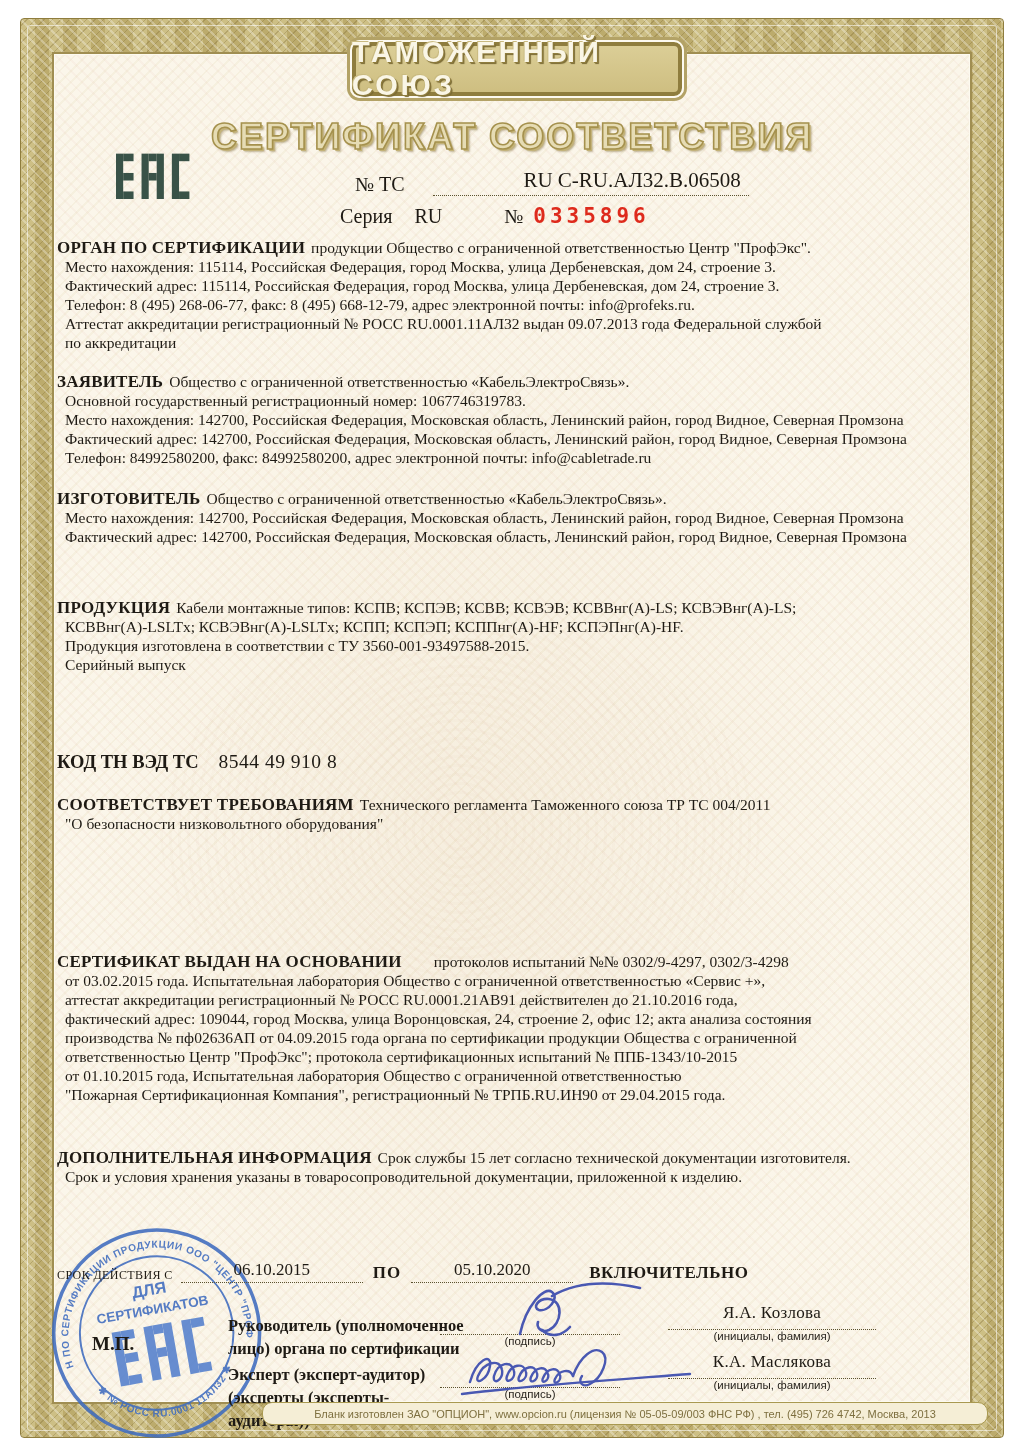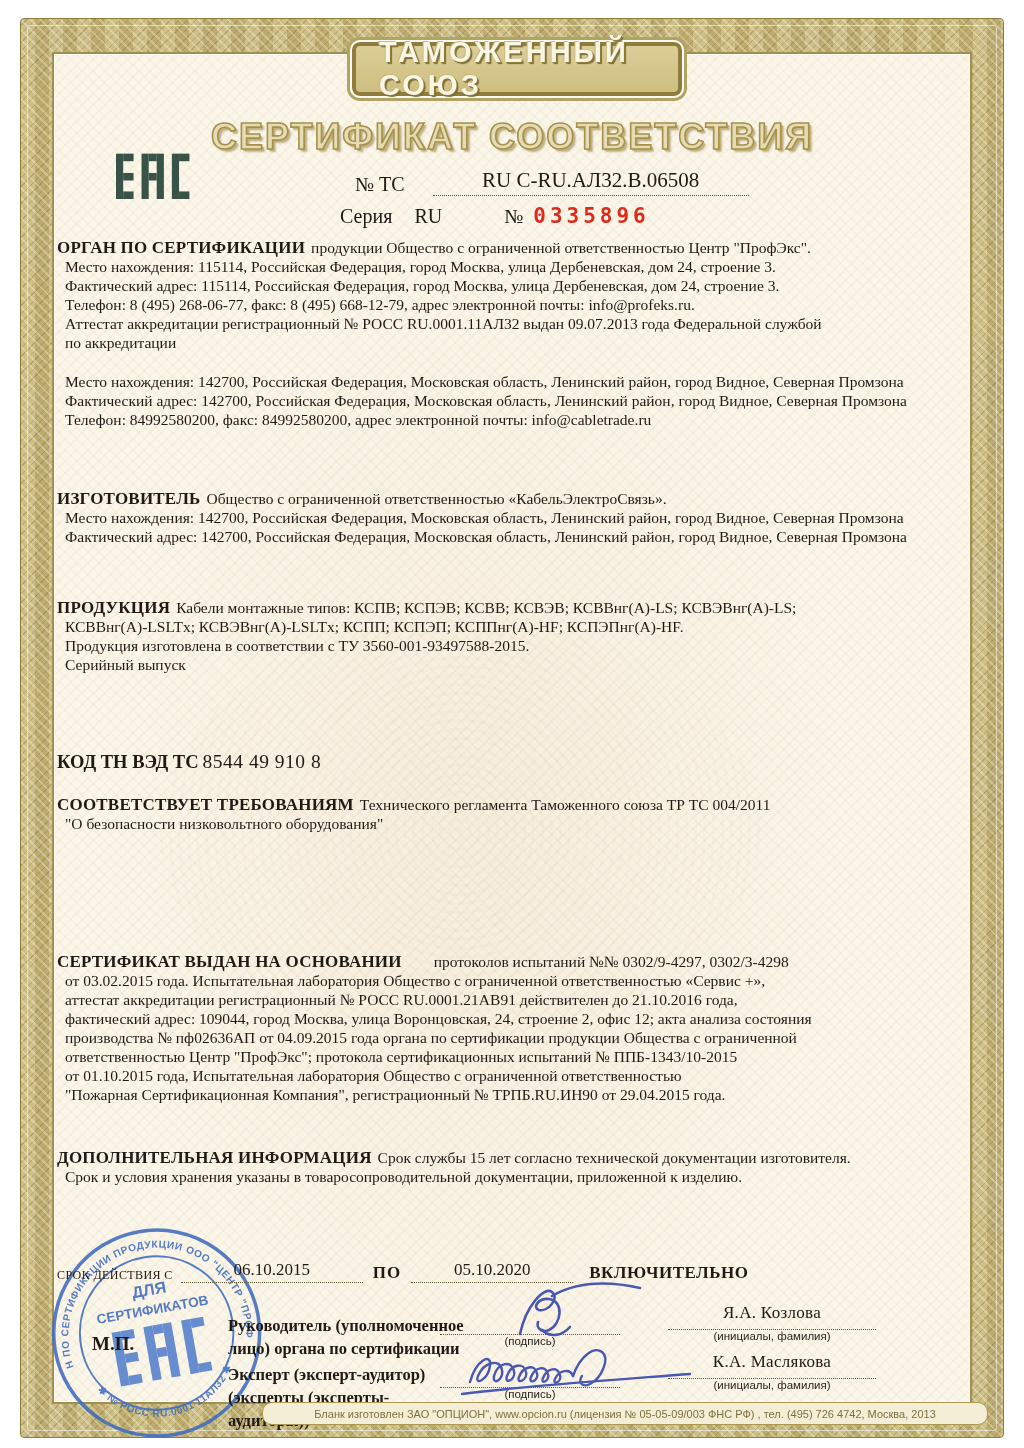--- a/index.html
+++ b/index.html
@@ -30,7 +30,7 @@
           border:2px solid #fdfaf0;box-shadow:0 0 0 3px #b3a266,0 0 0 4px #8f7d3e inset;border-radius:10px;
           display:flex;align-items:center;justify-content:center;z-index:5;}
   .ts-box span{font-family:"Liberation Sans",sans-serif;font-weight:bold;font-size:29px;letter-spacing:3px;
-          color:#faf6e6;text-shadow:1px 1px 0 #8f7d3e,2px 2px 1px #7a6a34,-1px -1px 0 #c9ba80;padding-left:27px;}
+          color:#faf6e6;text-shadow:1px 1px 0 #8f7d3e,2px 2px 1px #7a6a34,-1px -1px 0 #c9ba80;}
   .eac-logo{left:116px;top:136px;z-index:4;}
   .doc-title{left:0;top:116px;width:100%;text-align:center;
           font-family:"Liberation Sans",sans-serif;font-weight:bold;font-size:36px;letter-spacing:2px;

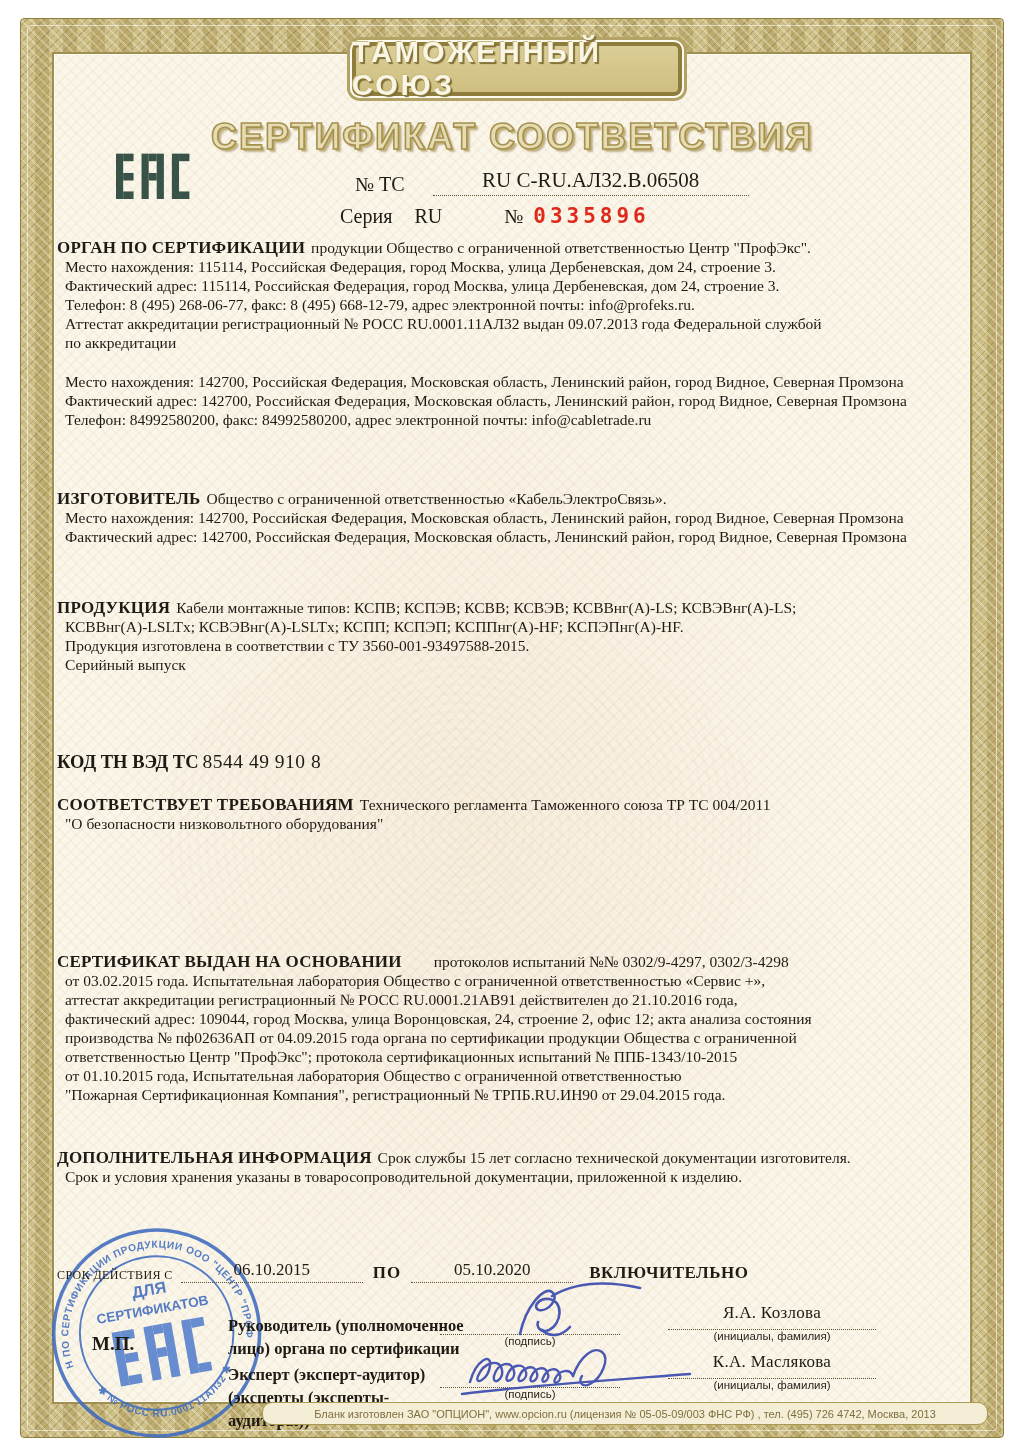--- a/index.html
+++ b/index.html
@@ -38,7 +38,7 @@
           text-shadow:2px 2px 0 #c3b278,3px 3px 2px rgba(120,100,50,.45);}
   .nots-row{left:355px;top:168px;font-size:20px;display:flex;align-items:flex-end;}
   .nots-value{display:inline-block;min-width:300px;margin-left:28px;padding:0 8px 2px 8px;
-          border-bottom:1.5px dotted #5c5330;font-size:21px;text-align:center;}
+          border-bottom:1.5px dotted #5c5330;font-size:21px;text-align:right;}
   .seria-row{left:340px;top:204px;font-size:20px;display:flex;align-items:flex-end;}
   .seria-c{margin-left:22px;}
   .num-sign{margin-left:62px;}

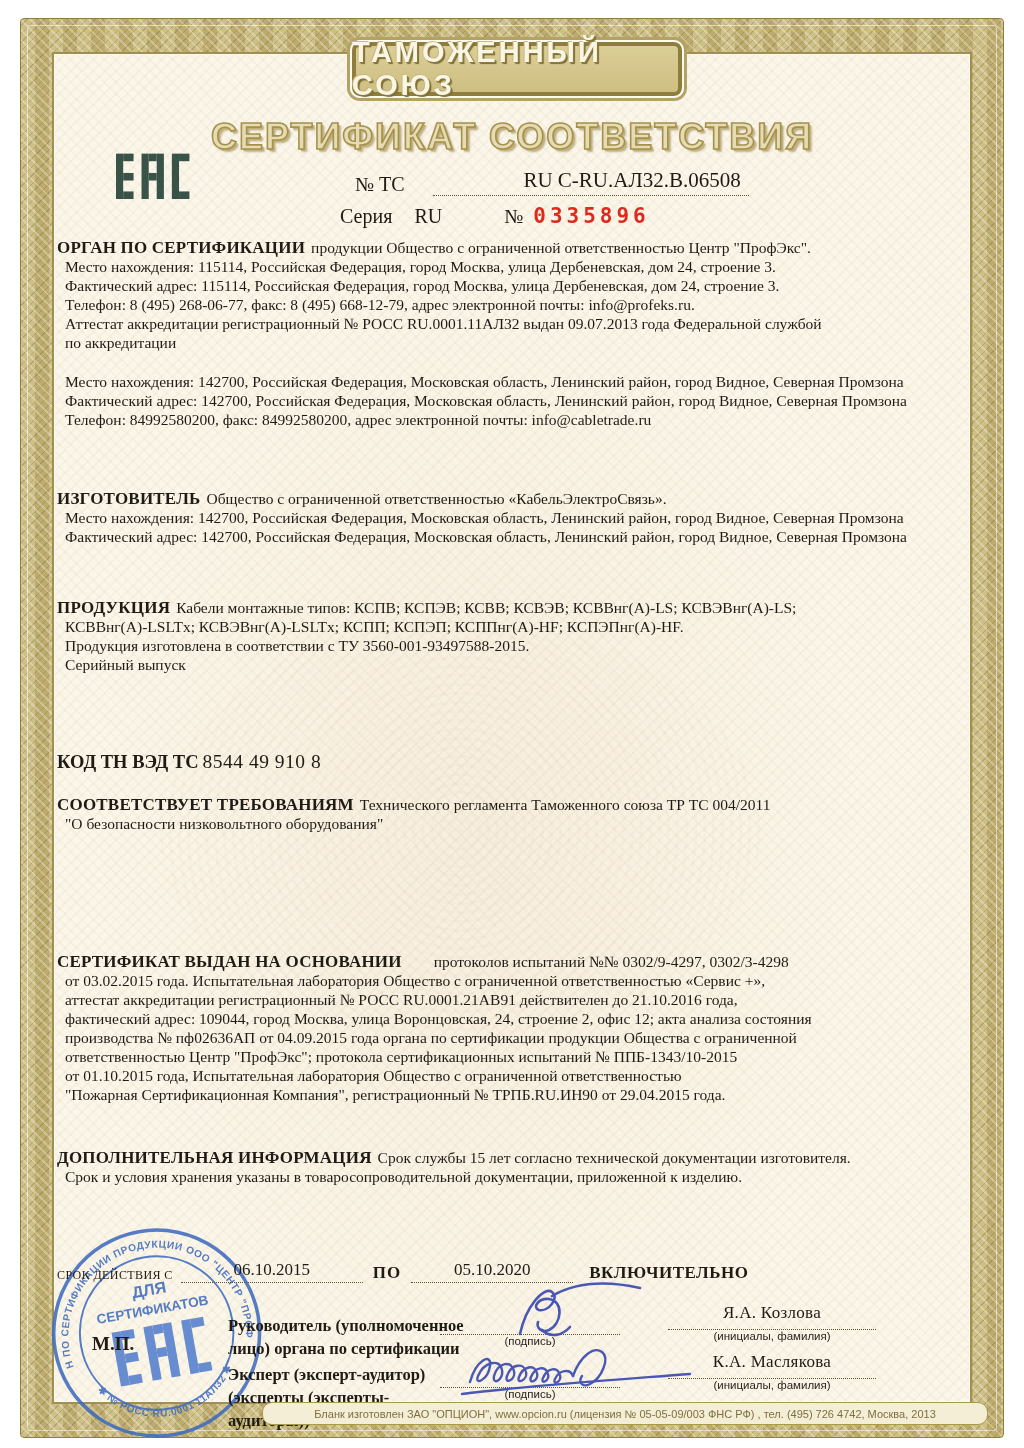--- a/index.html
+++ b/index.html
@@ -128,6 +128,7 @@
   </div>
 
   <div class="abs sec" style="top:372px">
+    <div><span class="hd">ЗАЯВИТЕЛЬ</span><span>Общество с ограниченной ответственностью «КабельЭлектроСвязь».</span></div>
     <div class="line">Место нахождения: 142700, Российская Федерация, Московская область, Ленинский район, город Видное, Северная Промзона</div>
     <div class="line">Фактический адрес: 142700, Российская Федерация, Московская область, Ленинский район, город Видное, Северная Промзона</div>
     <div class="line">Телефон: 84992580200, факс: 84992580200, адрес электронной почты: info@cabletrade.ru</div>

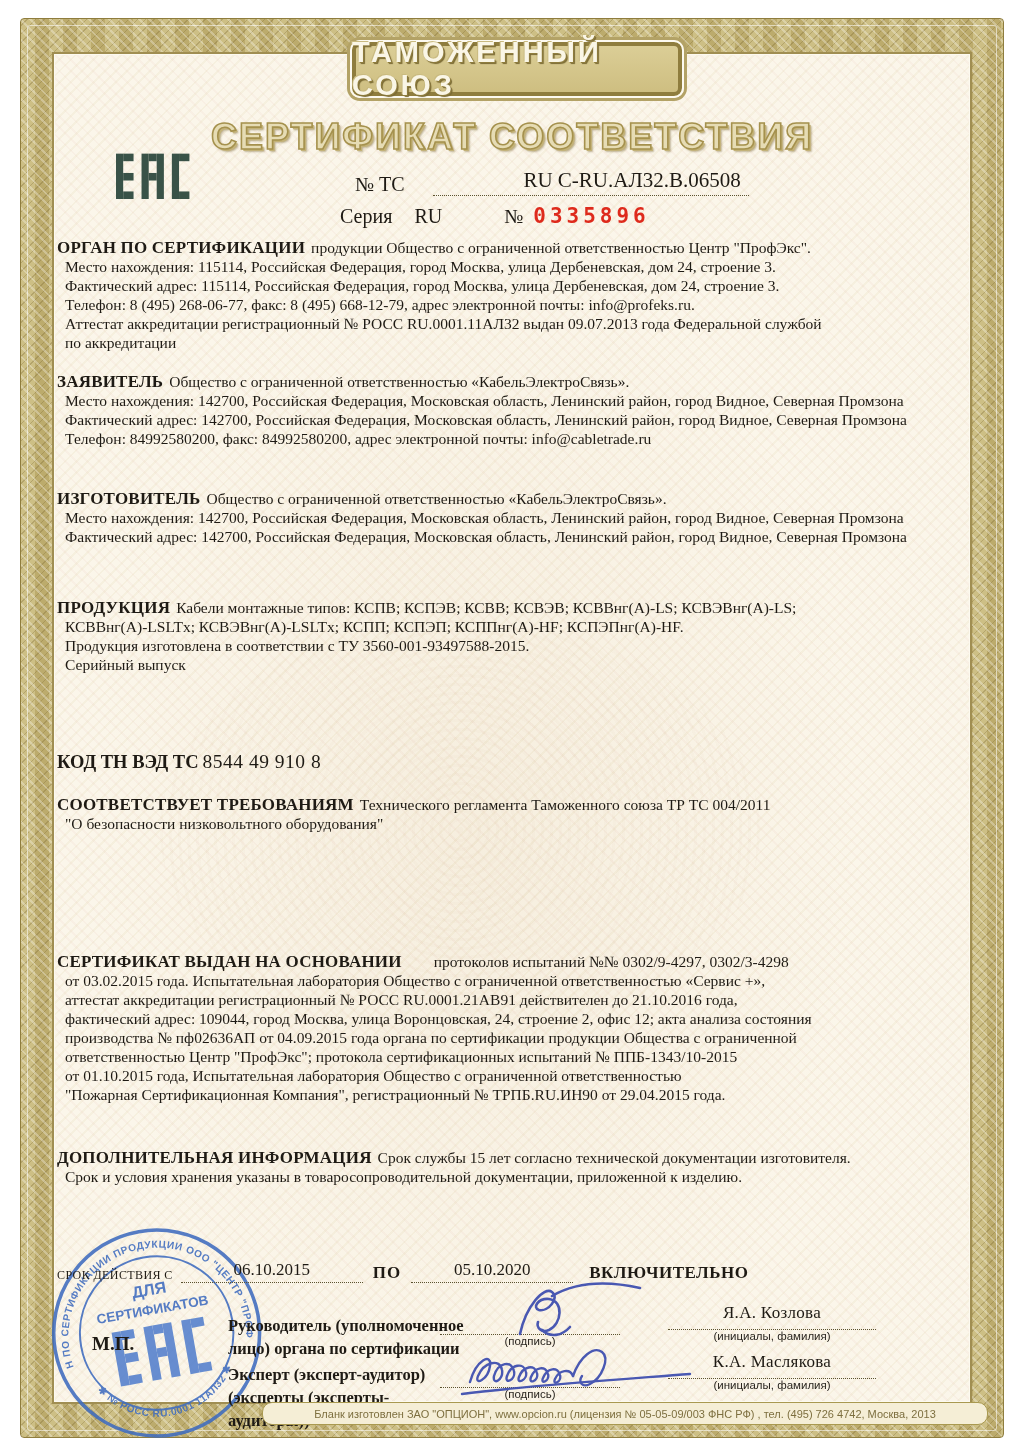--- a/index.html
+++ b/index.html
@@ -129,6 +129,7 @@
 
   <div class="abs sec" style="top:372px">
     <div><span class="hd">ЗАЯВИТЕЛЬ</span><span>Общество с ограниченной ответственностью «КабельЭлектроСвязь».</span></div>
+    <div class="line">Основной государственный регистрационный номер: 1067746319783.</div>
     <div class="line">Место нахождения: 142700, Российская Федерация, Московская область, Ленинский район, город Видное, Северная Промзона</div>
     <div class="line">Фактический адрес: 142700, Российская Федерация, Московская область, Ленинский район, город Видное, Северная Промзона</div>
     <div class="line">Телефон: 84992580200, факс: 84992580200, адрес электронной почты: info@cabletrade.ru</div>

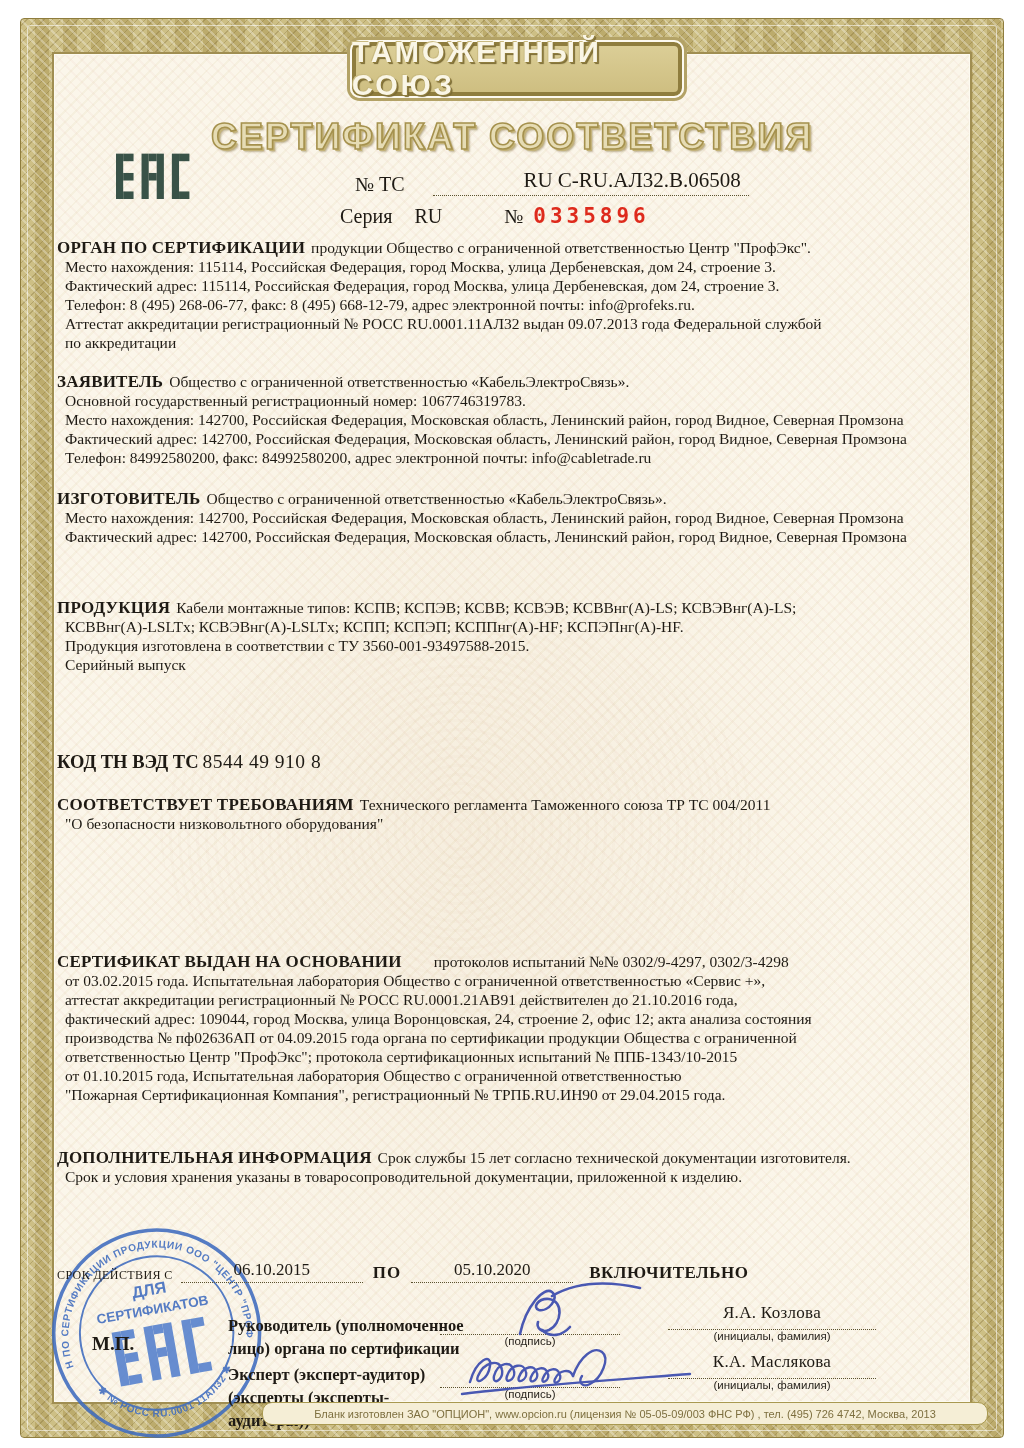--- a/index.html
+++ b/index.html
@@ -50,7 +50,7 @@
   .sec .line{padding-left:8px;}
   .hd-gap{margin-left:26px;}
   .kod{font-weight:bold;font-size:18.5px;}
-  .kod-val{font-weight:normal;font-size:19.5px;margin-left:4px;letter-spacing:.5px;font-family:Liberation Serif, serif;}
+  .kod-val{font-weight:normal;font-size:19.5px;margin-left:20px;letter-spacing:.5px;font-family:Liberation Serif, serif;}
   
   .valid-row{left:57px;top:1260px;width:908px;display:flex;align-items:flex-end;font-size:17px;}
   .valid-row .vl{font-weight:normal;font-size:12px;letter-spacing:.4px;}

